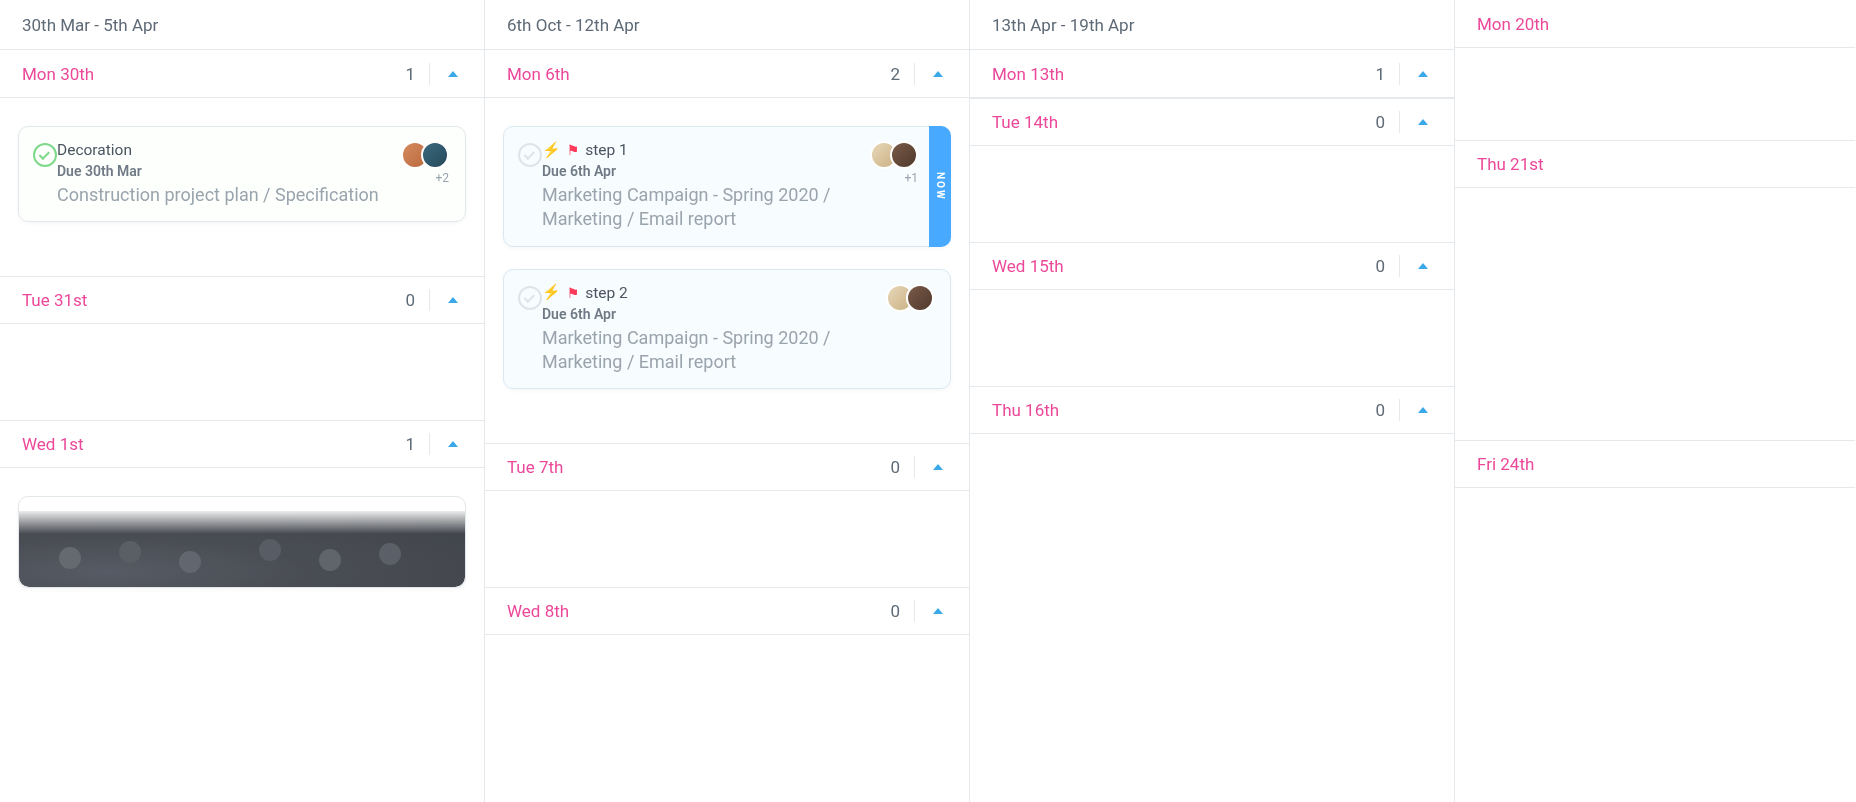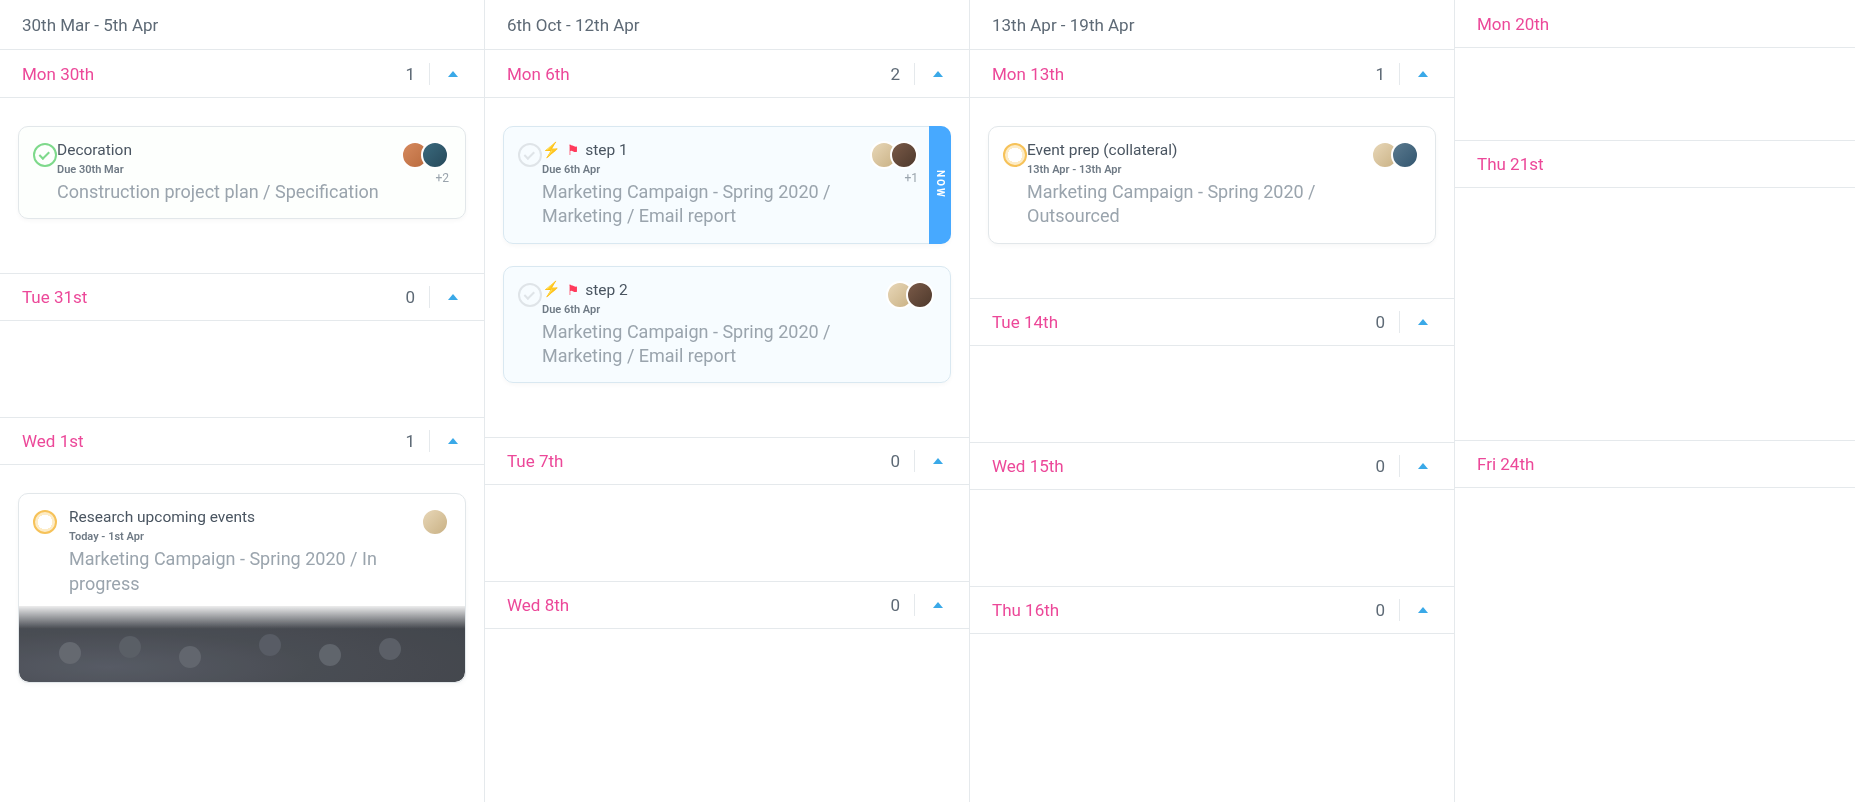--- a/index.html
+++ b/index.html
@@ -362,24 +362,6 @@
             </span>
         </div>
       </div>
-      <div class="day-body">
-        <div class="card">
-          <div class="card-check amber"></div>
-          <div class="card-main">
-            <div class="card-title-row">
-                <span class="card-title">Event prep (collateral)</span>
-              </div>
-            <div class="card-due">13th Apr - 13th Apr</div>
-            <div class="card-path">Marketing Campaign - Spring 2020 / Outsourced</div>
-          </div>
-          <div class="card-avatars">
-            <div class="avatar-stack">
-              <span class="avatar a3"></span>
-              <span class="avatar a6"></span>
-            </div>
-          </div>
-        </div>
-      </div>
       <div class="day-header compact">
         <span class="day-label">Tue 14th</span>
         <div class="day-right">

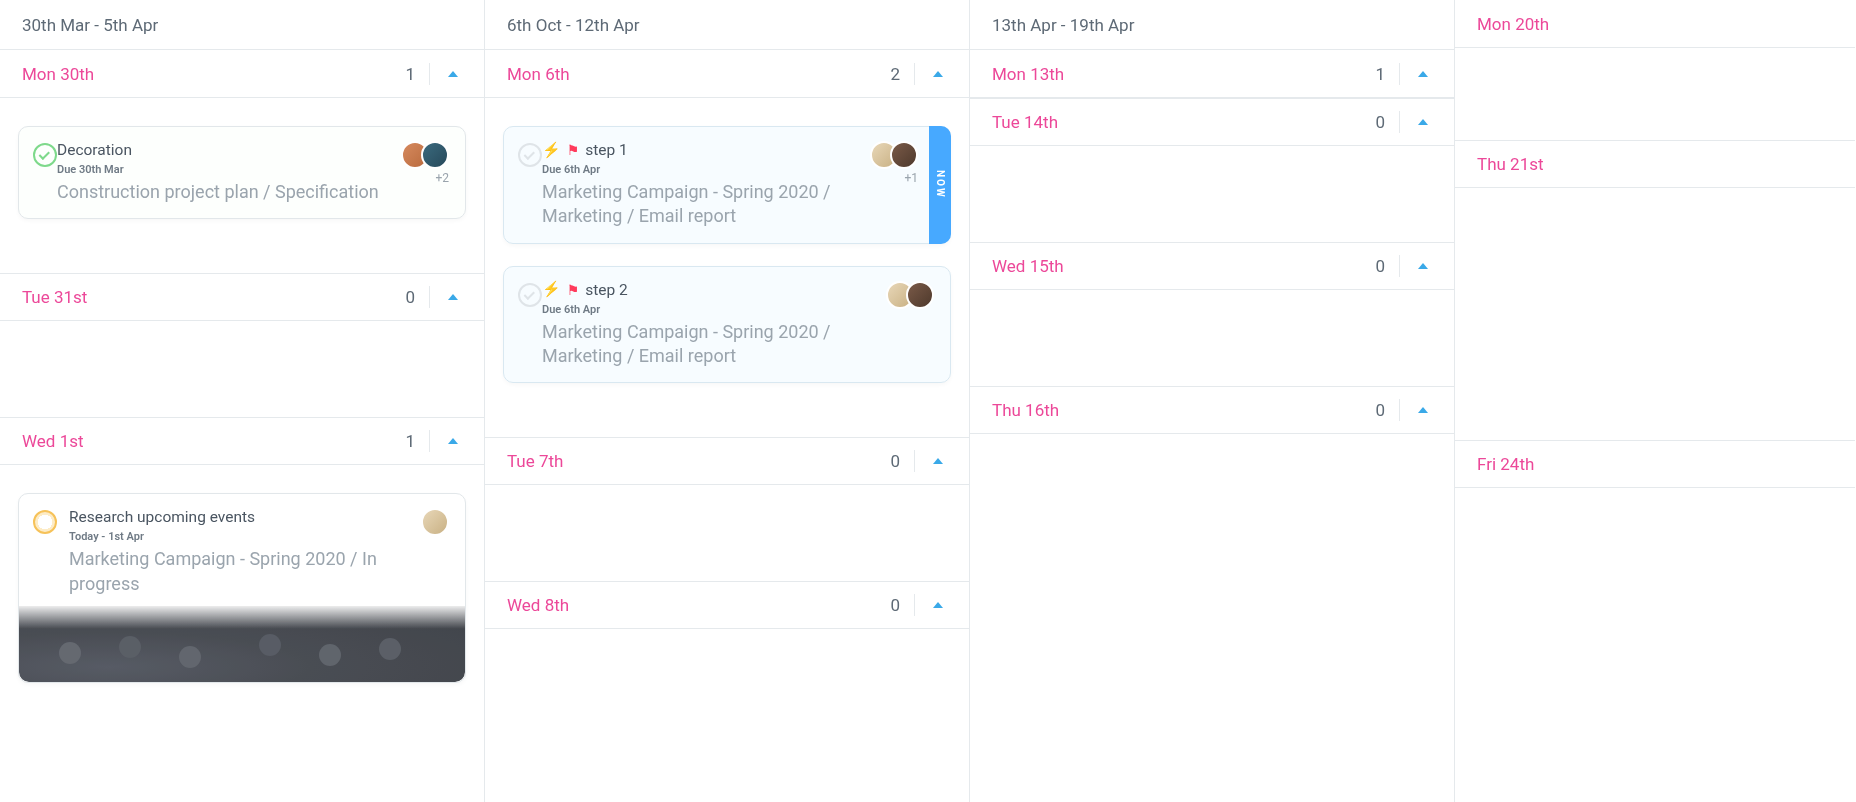--- a/index.html
+++ b/index.html
@@ -132,7 +132,7 @@
   .card-main { flex:1; min-width: 0;}
   .card-title-row { display:flex; align-items:center; gap:6px; font-size:15.5px; color:#4a5561; margin-bottom:4px;}
   .card-title { color:#4a5561; }
-  .card-due { font-size:11px; color:#6f7a85; font-weight:600; margin-bottom:4px;}
+  .card-due { font-size:14px; color:#6f7a85; font-weight:600; margin-bottom:4px;}
   .card-path { font-size:18px; color:#9aa4ad; line-height:1.35;}
   .card-avatars { position: relative; display:flex; align-items:center; flex-direction: column;}
   .avatar-stack { display:flex; }

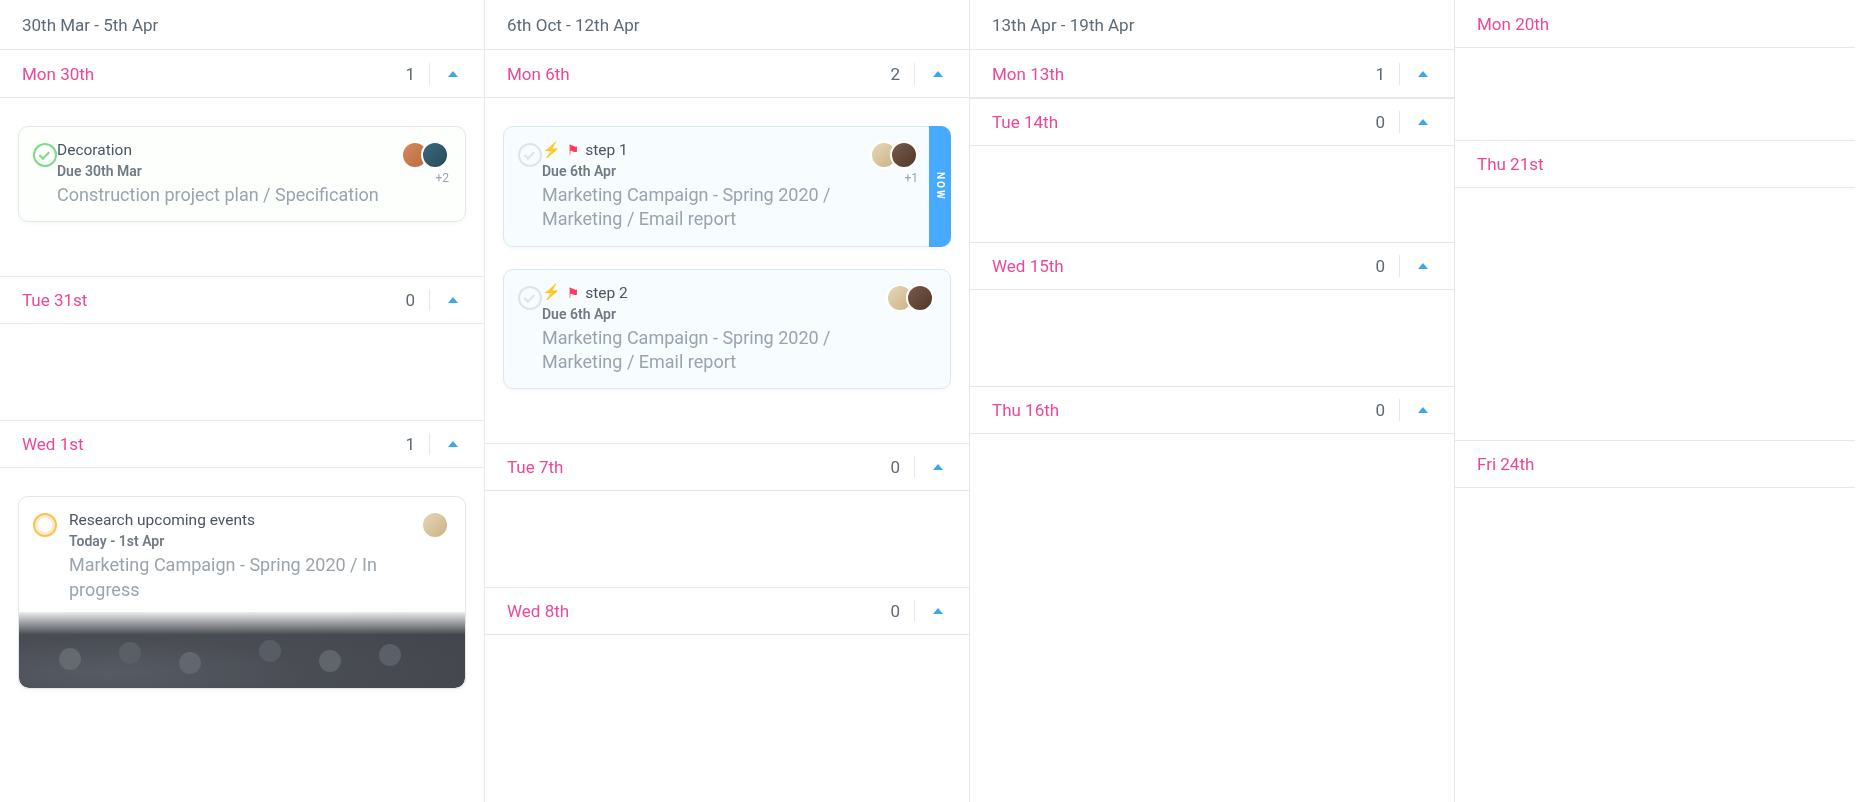--- a/index.html
+++ b/index.html
@@ -244,21 +244,6 @@
       </div>
       <div class="day-body">
         <div class="card with-image">
-          <div class="card-top">
-            <div class="card-check amber"></div>
-            <div class="card-main">
-              <div class="card-title-row">
-                  <span class="card-title">Research upcoming events</span>
-                </div>
-              <div class="card-due">Today - 1st Apr</div>
-              <div class="card-path">Marketing Campaign - Spring 2020 / In progress</div>
-            </div>
-            <div class="card-avatars">
-              <div class="avatar-stack">
-                  <span class="avatar a3"></span>
-                </div>
-            </div>
-          </div>
           <div class="card-image"></div>
         </div>
       </div>

